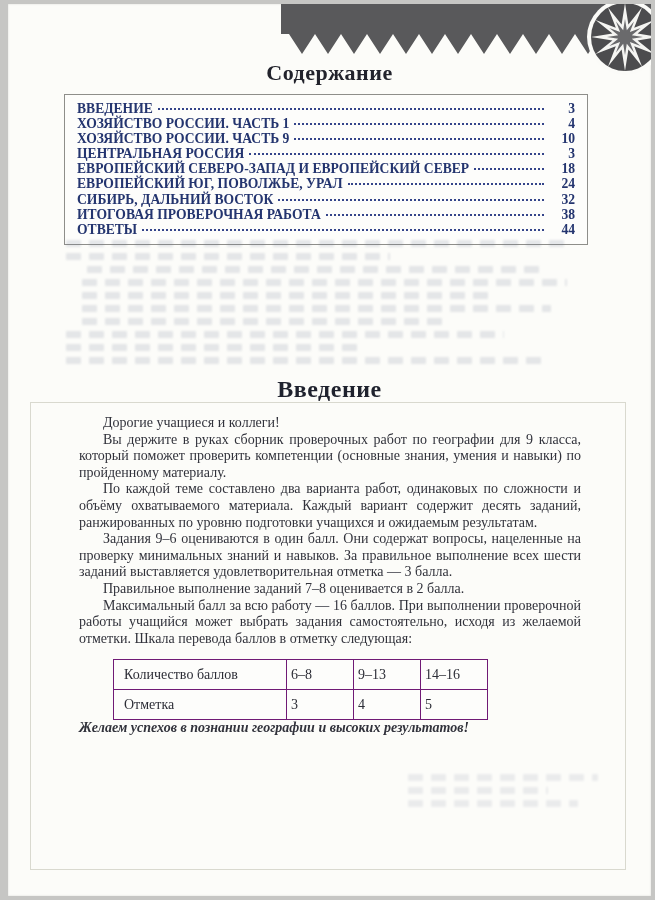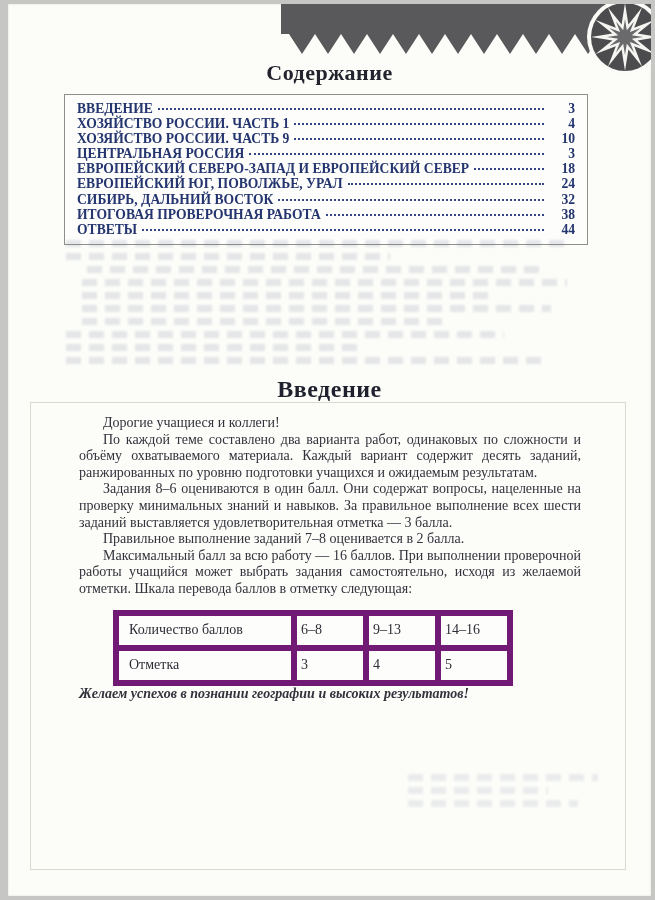--- a/index.html
+++ b/index.html
@@ -157,6 +157,7 @@
 
   <div class="intro-box">
     <p>Дорогие учащиеся и коллеги!</p>
+    <p>Вы держите в руках сборник проверочных работ по географии для 9 класса, который поможет проверить компетенции (основные знания, умения и навыки) по пройденному материалу.</p>
     <p>По каждой теме составлено два варианта работ, одинаковых по сложности и объёму охватываемого материала. Каждый вариант содержит десять заданий, ранжированных по уровню подготовки учащихся и ожидаемым результатам.</p>
     <p>Задания 8–6 оцениваются в один балл. Они содержат вопросы, нацеленные на проверку минимальных знаний и навыков. За правильное выполнение всех шести заданий выставляется удовлетворительная отметка — 3 балла.</p>
     <p>Правильное выполнение заданий 7–8 оценивается в 2 балла.</p>

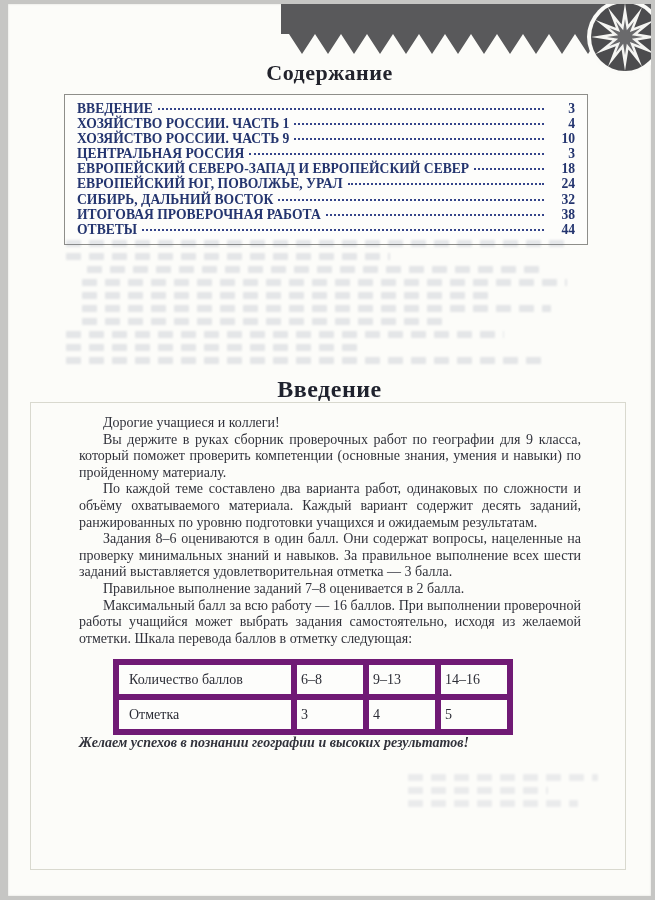--- a/index.html
+++ b/index.html
@@ -159,7 +159,7 @@
     <p>Дорогие учащиеся и коллеги!</p>
     <p>Вы держите в руках сборник проверочных работ по географии для 9 класса, который поможет проверить компетенции (основные знания, умения и навыки) по пройденному материалу.</p>
     <p>По каждой теме составлено два варианта работ, одинаковых по сложности и объёму охватываемого материала. Каждый вариант содержит десять заданий, ранжированных по уровню подготовки учащихся и ожидаемым результатам.</p>
-    <p>Задания 8–6 оцениваются в один балл. Они содержат вопросы, нацеленные на проверку минимальных знаний и навыков. За правильное выполнение всех шести заданий выставляется удовлетворительная отметка — 3 балла.</p>
+    <p>Задания 9–6 оцениваются в один балл. Они содержат вопросы, нацеленные на проверку минимальных знаний и навыков. За правильное выполнение всех шести заданий выставляется удовлетворительная отметка — 3 балла.</p>
     <p>Правильное выполнение заданий 7–8 оценивается в 2 балла.</p>
     <p>Максимальный балл за всю работу — 16 баллов. При выполнении проверочной работы учащийся может выбрать задания самостоятельно, исходя из желаемой отметки. Шкала перевода баллов в отметку следующая:</p>
 

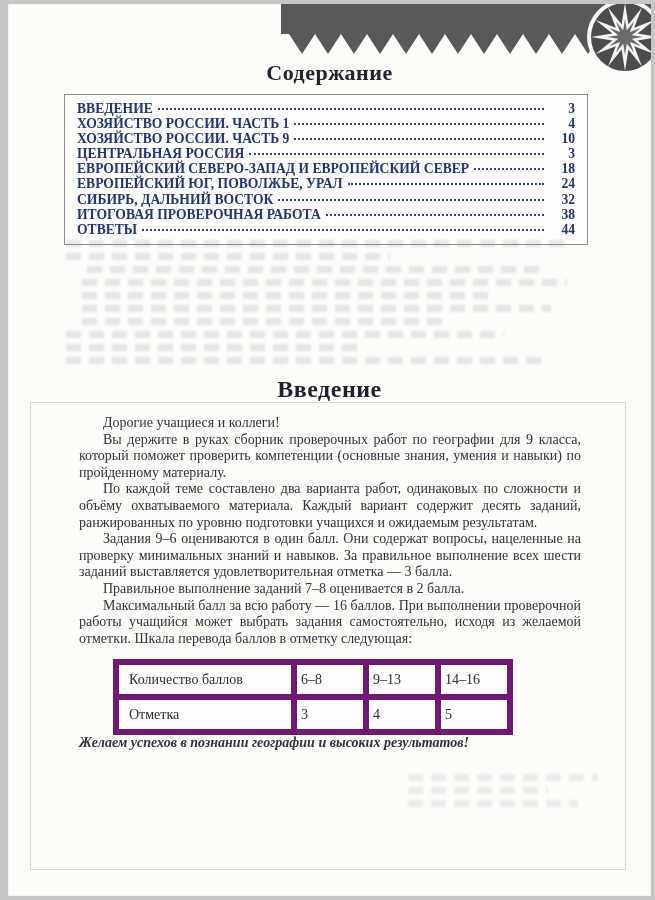--- a/index.html
+++ b/index.html
@@ -55,7 +55,7 @@
     font-size:14px;color:#2c2d36;
   }
   .score-table td{
-    border:6px solid #701a75;height:27px;padding:1px 10px;
+    border:1px solid #701a75;height:27px;padding:1px 10px;
     background:rgba(255,255,255,.4);
   }
   .score-table td.num{width:58px;text-align:left;padding:1px 4px;}

